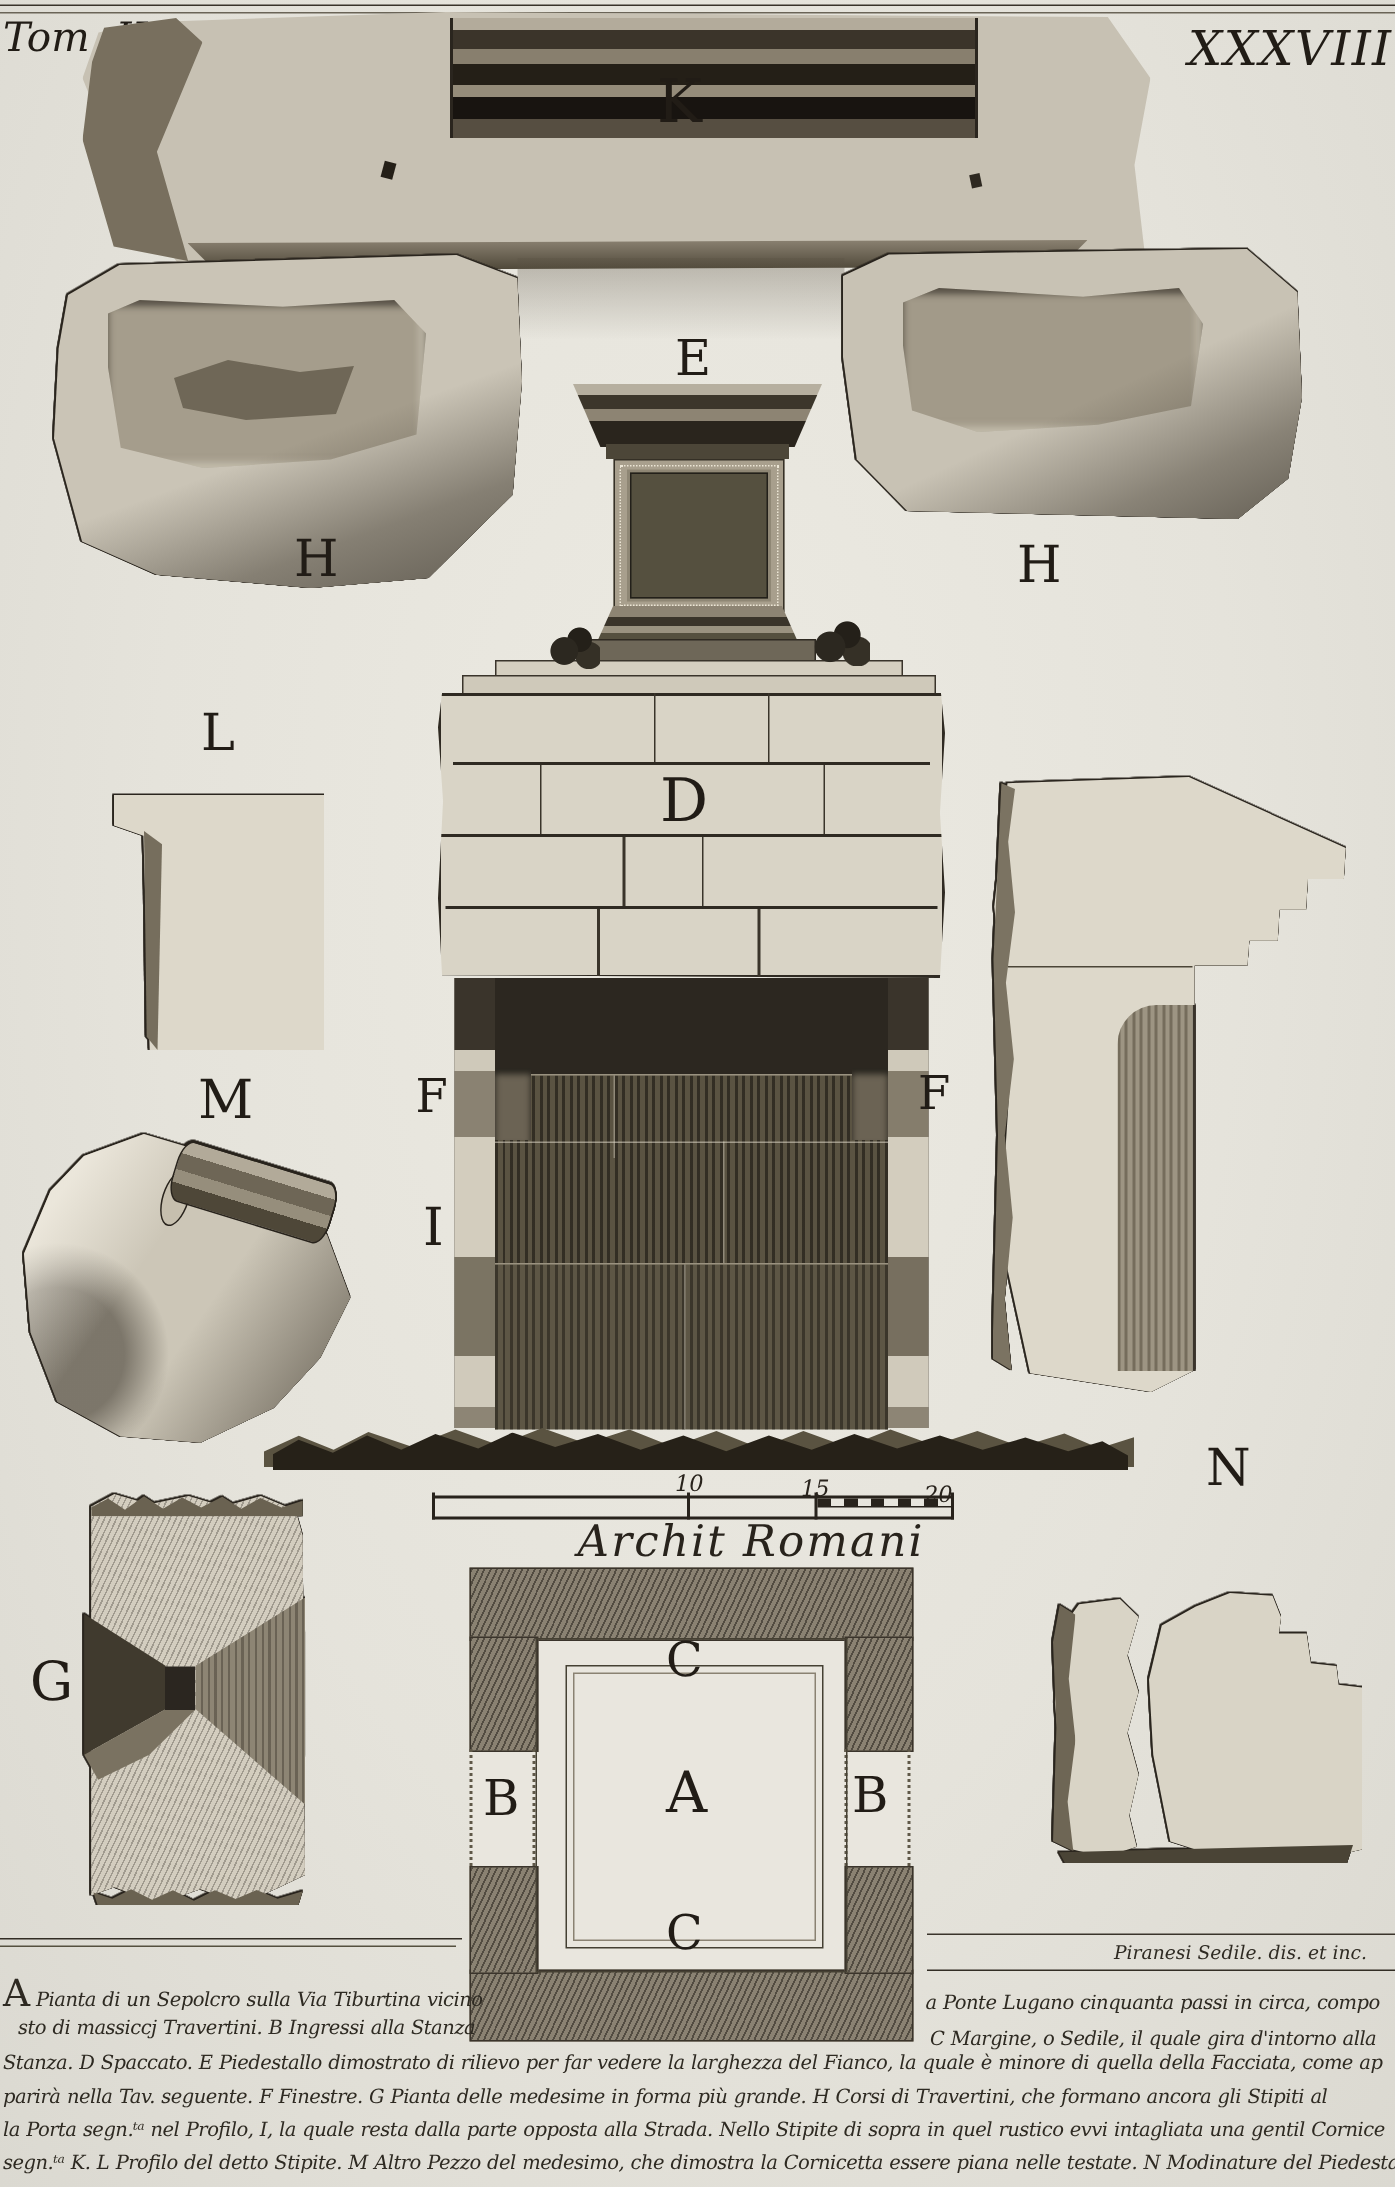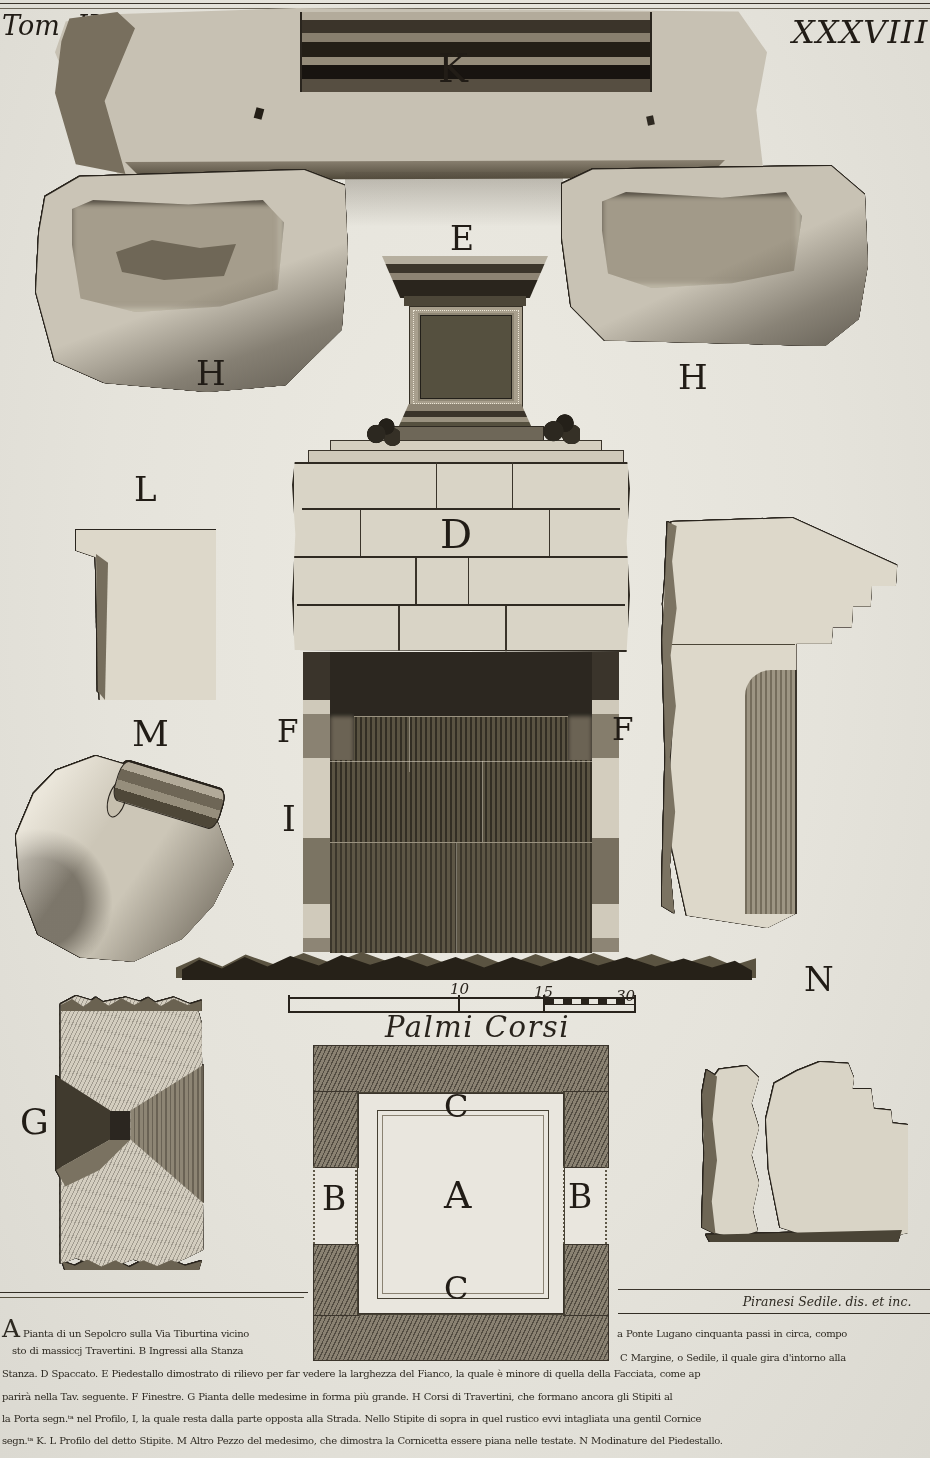--- a/index.html
+++ b/index.html
@@ -190,7 +190,7 @@
   </div>
   <span class="scale-num" style="left:450px;top:980px;">10</span>
   <span class="scale-num" style="left:534px;top:983px;">15</span>
-  <span class="scale-num" style="left:616px;top:987px;">30</span>
+  <span class="scale-num" style="left:616px;top:987px;">20</span>
   <div class="abs" style="left:385px;top:1010px;font-style:italic;font-size:29px;letter-spacing:1.5px;color:#28231c;">Palmi Corsi</div>
 
   <span class="mark" style="left:134px;top:472px;font-size:34px;">L</span>

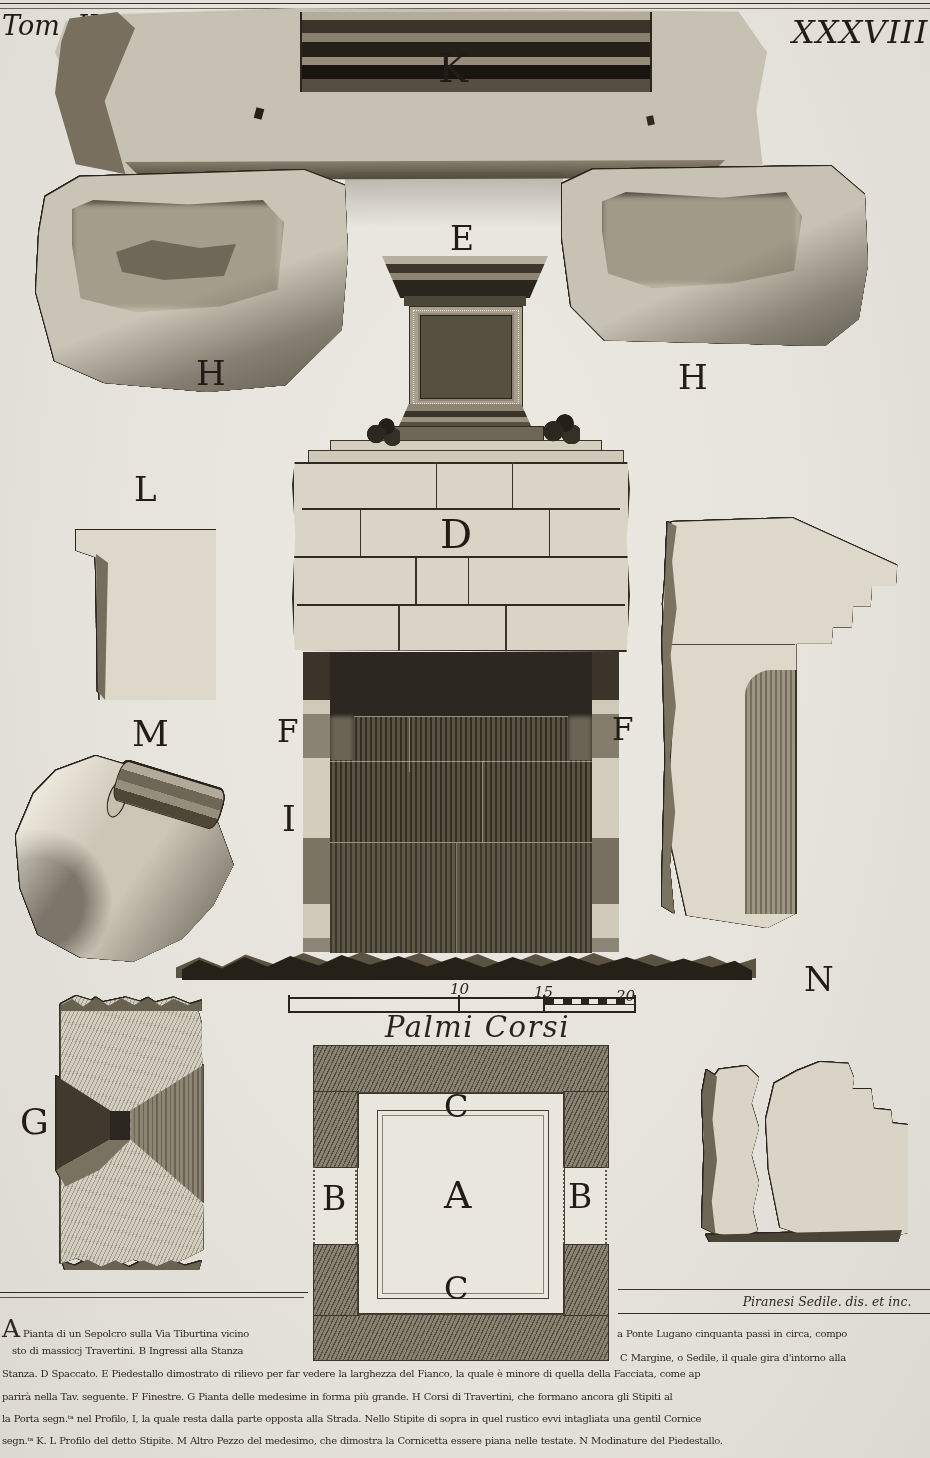--- a/index.html
+++ b/index.html
@@ -191,7 +191,7 @@
   <span class="scale-num" style="left:450px;top:980px;">10</span>
   <span class="scale-num" style="left:534px;top:983px;">15</span>
   <span class="scale-num" style="left:616px;top:987px;">20</span>
-  <div class="abs" style="left:385px;top:1010px;font-style:italic;font-size:29px;letter-spacing:1.5px;color:#28231c;">Palmi Corsi</div>
+  <div class="abs" style="left:385px;top:1010px;font-style:italic;font-size:29px;letter-spacing:1.5px;color:#28231c;">Archit Romani</div>
 
   <span class="mark" style="left:134px;top:472px;font-size:34px;">L</span>
   <div class="abs outl" style="left:76px;top:530px;width:140px;height:170px;">

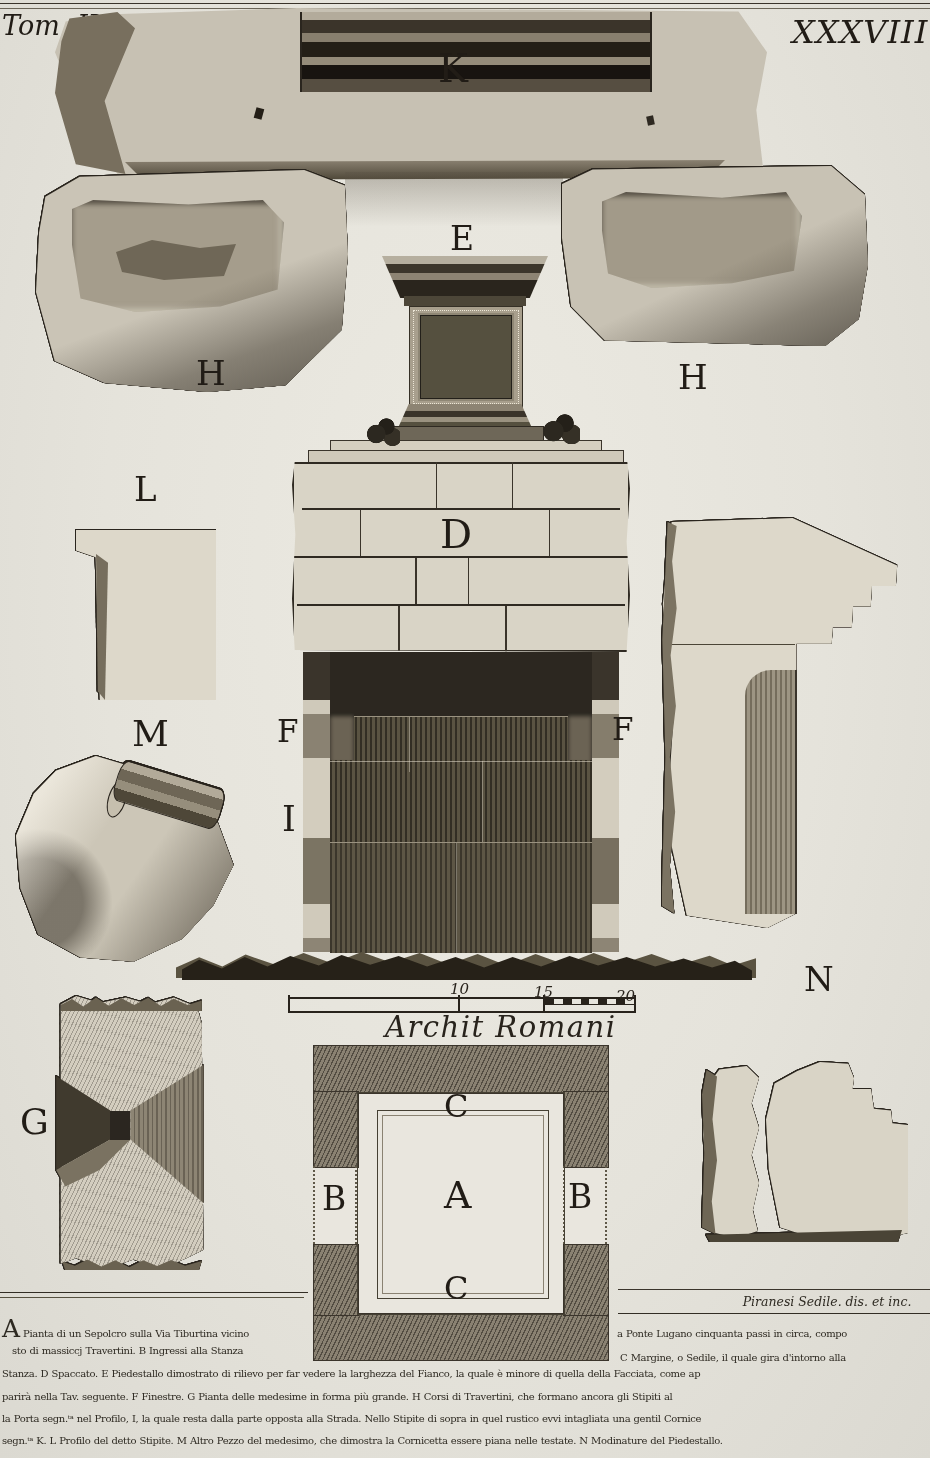--- a/index.html
+++ b/index.html
@@ -21,7 +21,7 @@
   .pnum{left:792px;top:16px;font-style:italic;font-size:32px;letter-spacing:1px;}
   .rule{position:absolute;height:0;}
   
-  .cap{position:absolute;font-size:10px;letter-spacing:-.35px;word-spacing:.5px;
+  .cap{position:absolute;font-style:italic;font-size:13px;letter-spacing:-.35px;word-spacing:.5px;
        white-space:nowrap;color:#2e2a22;}
   .initcap::first-letter{font-size:25px;font-style:normal;line-height:.7;}
   .scale-num{position:absolute;font-style:italic;font-size:15px;color:#28231c;}

